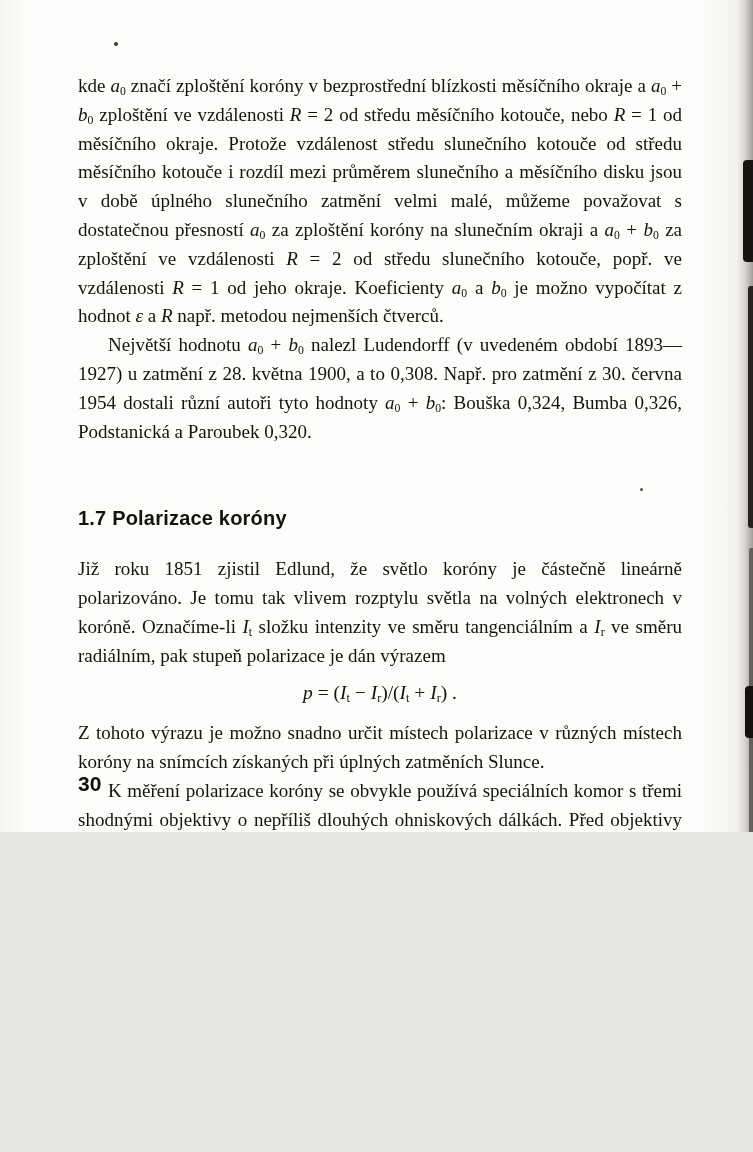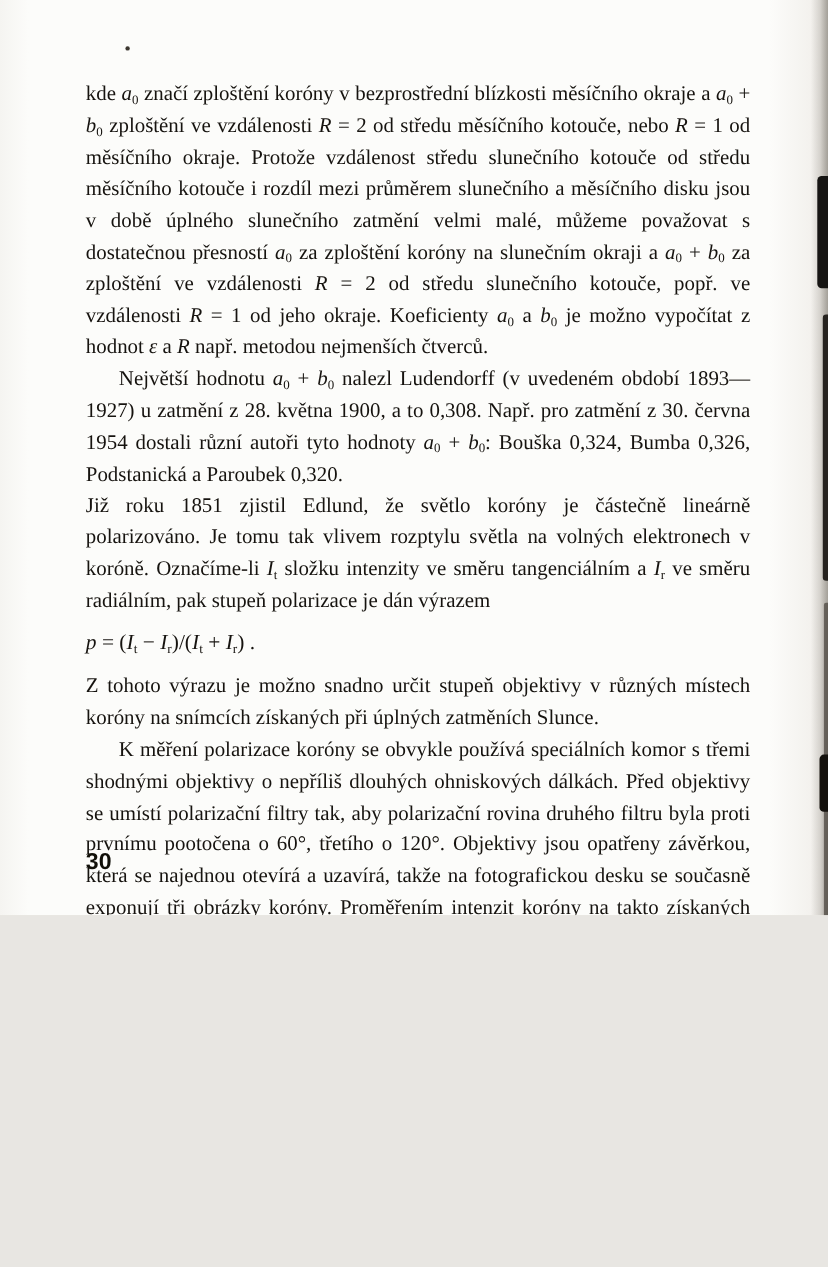--- a/index.html
+++ b/index.html
@@ -82,6 +82,7 @@
 
     <p class="para indent">Největší hodnotu <i>a</i><sub>0</sub> + <i>b</i><sub>0</sub> nalezl Ludendorff (v uvedeném období 1893—1927) u zatmění z 28. května 1900, a to 0,308. Např. pro zatmění z 30. června 1954 dostali různí autoři tyto hodnoty <i>a</i><sub>0</sub> + <i>b</i><sub>0</sub>: Bouška 0,324, Bumba 0,326, Podstanická a Paroubek 0,320.</p>
 
+    <h2 class="heading">1.7 Polarizace koróny</h2>
 
     <p class="para">Již roku 1851 zjistil Edlund, že světlo koróny je částečně lineárně polarizováno. Je tomu tak vlivem rozptylu světla na volných elektronech v koróně. Označíme-li <i>I</i><sub>t</sub> složku intenzity ve směru tangenciálním a <i>I</i><sub>r</sub> ve směru radiálním, pak stupeň polarizace je dán výrazem</p>
 

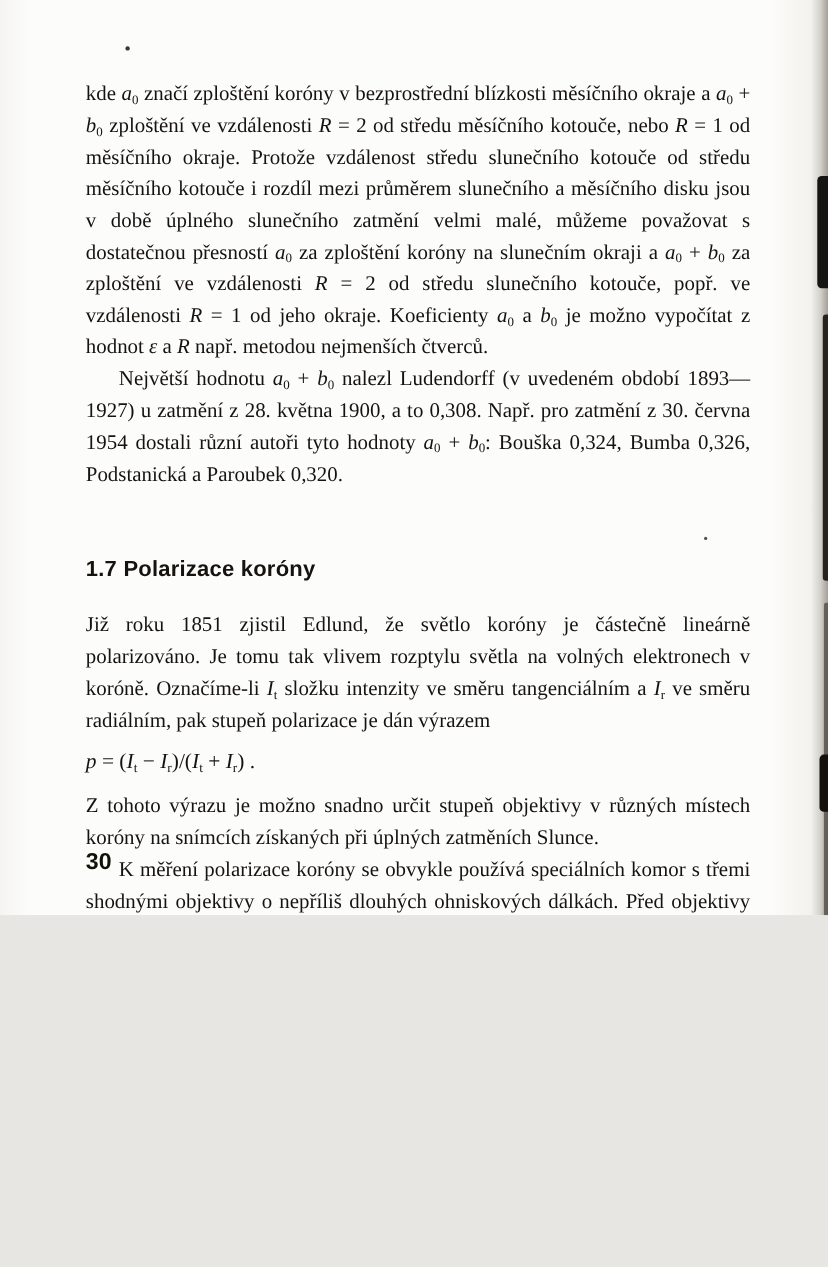--- a/index.html
+++ b/index.html
@@ -35,7 +35,7 @@
     letter-spacing: 0.2px;
   }
   .equation {
-    text-align: left;
+    text-align: center;
     margin: 9px 0 11px 0;
     font-size: 19.5px;
   }

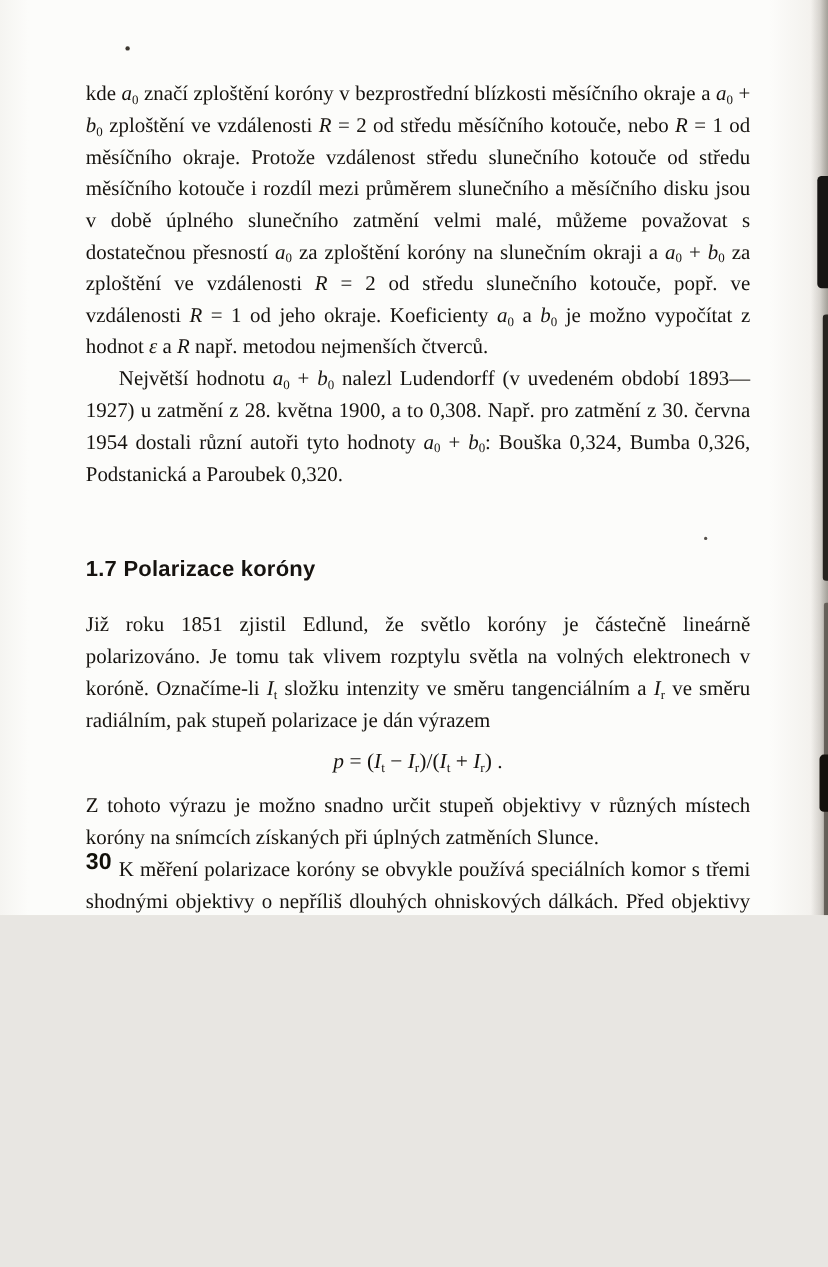--- a/index.html
+++ b/index.html
@@ -88,7 +88,7 @@
 
     <div class="equation"><i>p</i> = (<i>I</i><sub>t</sub> − <i>I</i><sub>r</sub>)/(<i>I</i><sub>t</sub> + <i>I</i><sub>r</sub>) .</div>
 
-    <p class="para">Z tohoto výrazu je možno snadno určit stupeň objektivy v různých místech koróny na snímcích získaných při úplných zatměních Slunce.</p>
+    <p class="para">Z tohoto výrazu je možno snadno určit místech polarizace v různých místech koróny na snímcích získaných při úplných zatměních Slunce.</p>
 
     <p class="para indent">K měření polarizace koróny se obvykle používá speciálních komor s třemi shodnými objektivy o nepříliš dlouhých ohniskových dálkách. Před objektivy se umístí polarizační filtry tak, aby polarizační rovina druhého filtru byla proti prvnímu pootočena o 60°, třetího o 120°. Objektivy jsou opatřeny závěrkou, která se najednou otevírá a uzavírá, takže na fotografickou desku se současně exponují tři obrázky koróny. Proměřením intenzit koróny na takto získaných negativech je pak možno určit nejen stupeň polarizace,</p>
 

